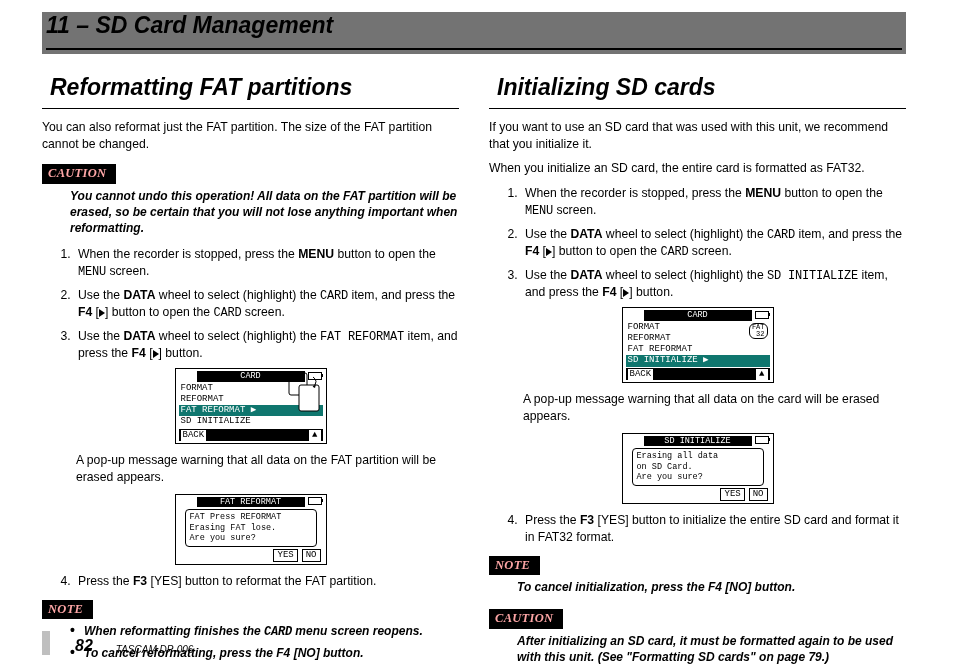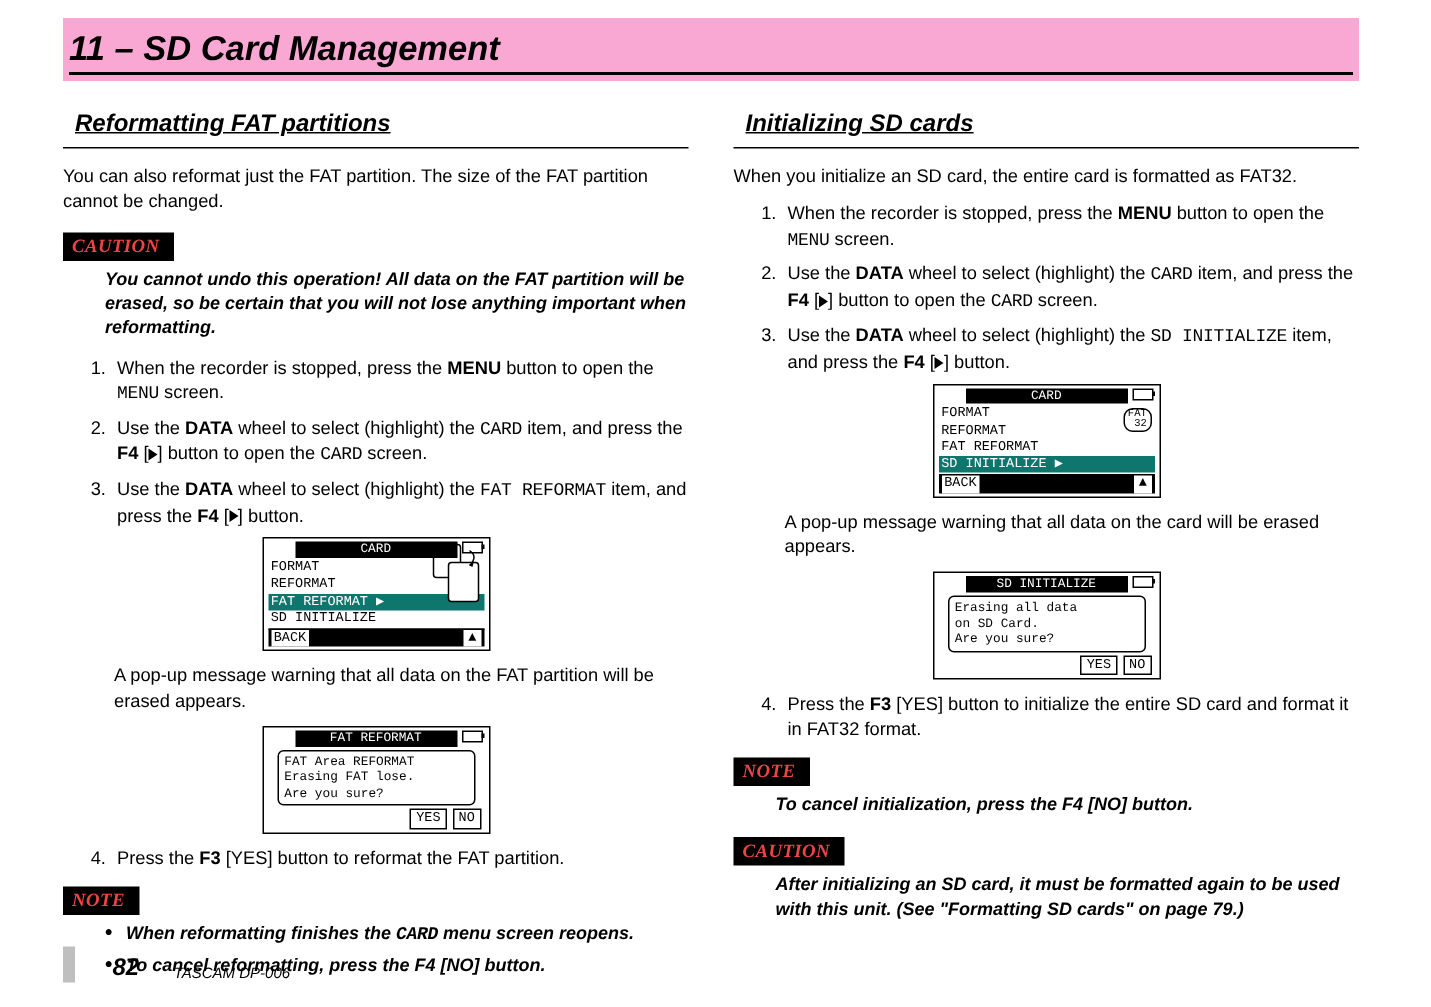--- a/index.html
+++ b/index.html
@@ -20,10 +20,9 @@
     overflow: hidden;
   }
   .chapter-bar {
-    background: #f9a8d4;
+    background: #737373;
     height: 42px;
     display: flex;
-    align-items: flex-end;
     padding: 0 4px 4px 4px;
     box-sizing: border-box;
   }

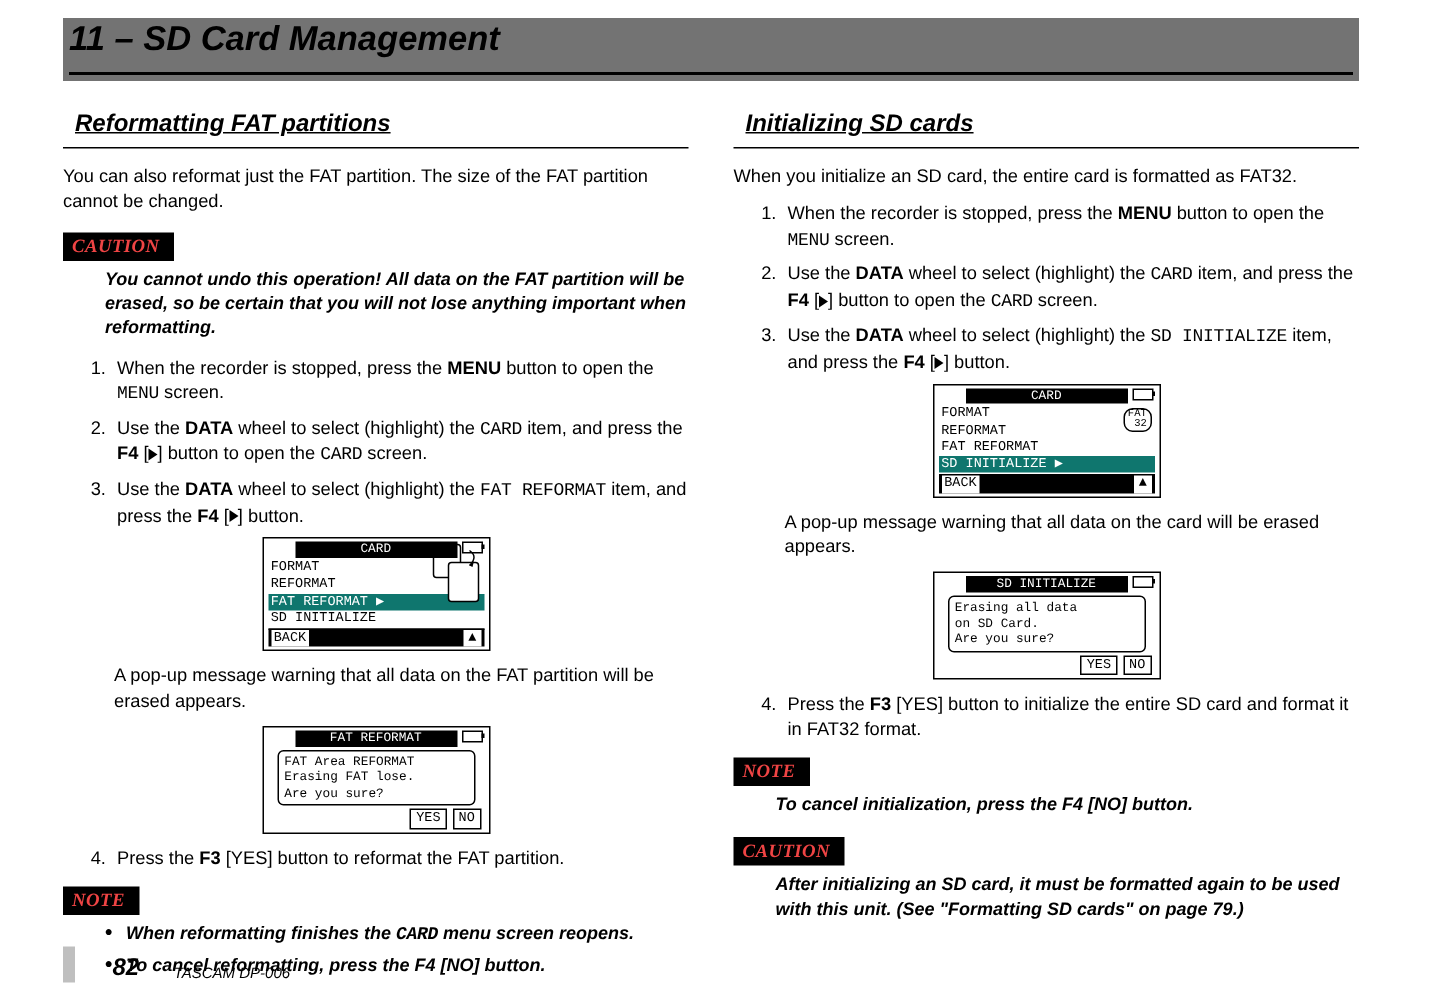--- a/index.html
+++ b/index.html
@@ -48,11 +48,10 @@
   .section-title {
     font-weight: 700;
     font-style: italic;
-    font-size: 16px;
+    font-size: 23px;
     border-bottom: 1.5px solid #000;
     padding: 0 0 4px 8px;
     margin: 0 0 10px 0;
-    text-decoration: underline;
   }
   p.body {
     margin: 0 0 8px 0;

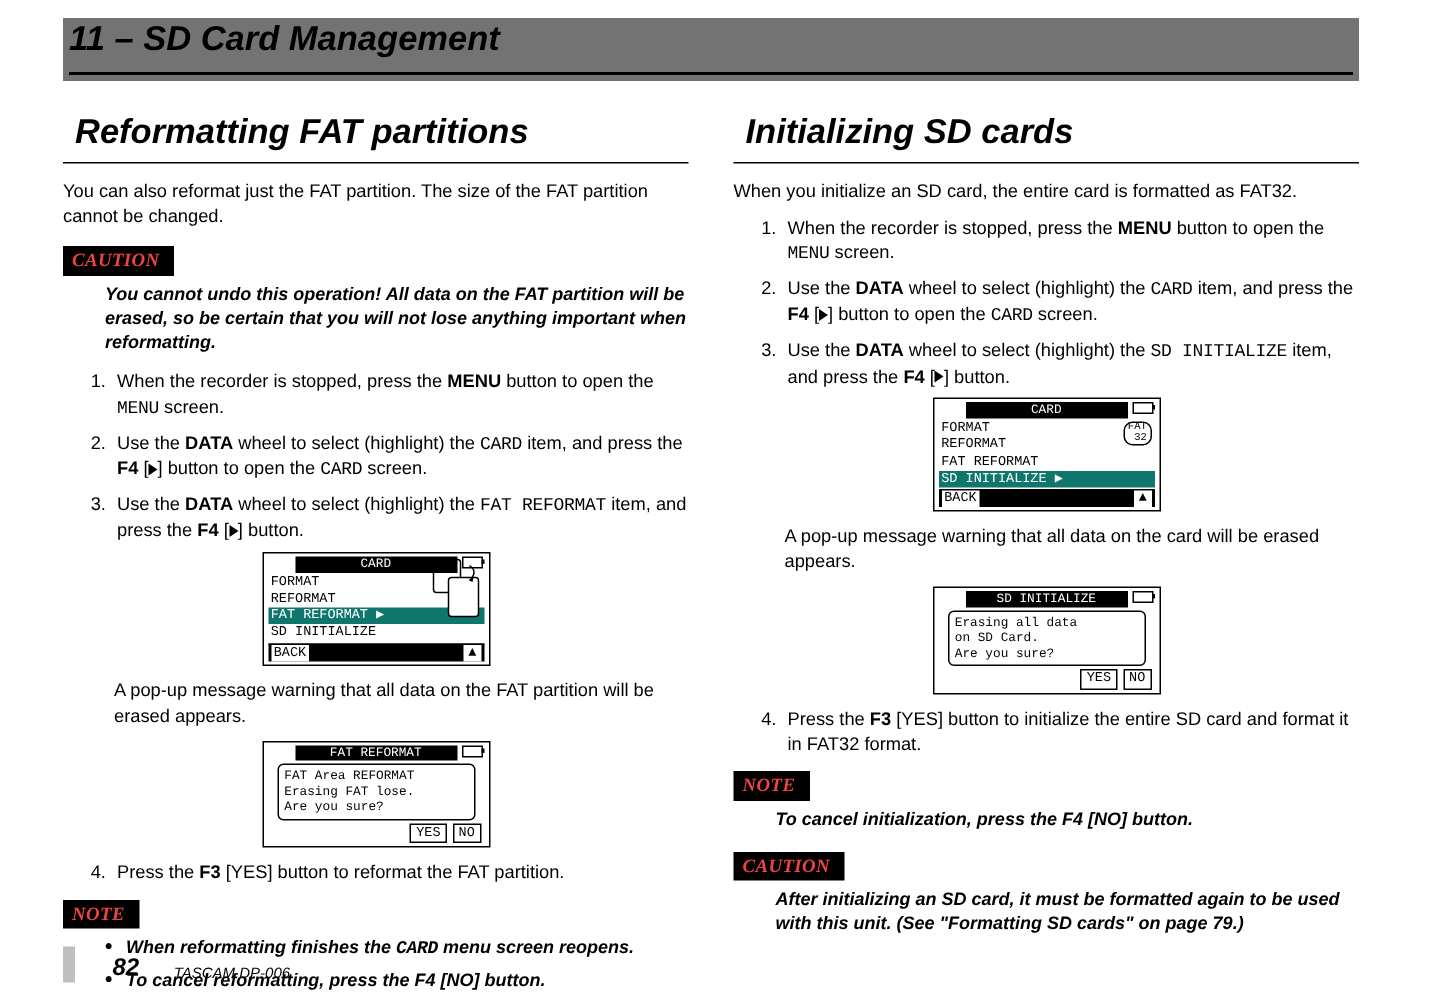--- a/index.html
+++ b/index.html
@@ -263,6 +263,7 @@
 
     <div class="col">
       <h2 class="section-title">Initializing SD cards</h2>
+      <p class="body">If you want to use an SD card that was used with this unit, we recommend that you initialize it.</p>
       <p class="body">When you initialize an SD card, the entire card is formatted as FAT32.</p>
 
       <ol class="steps">

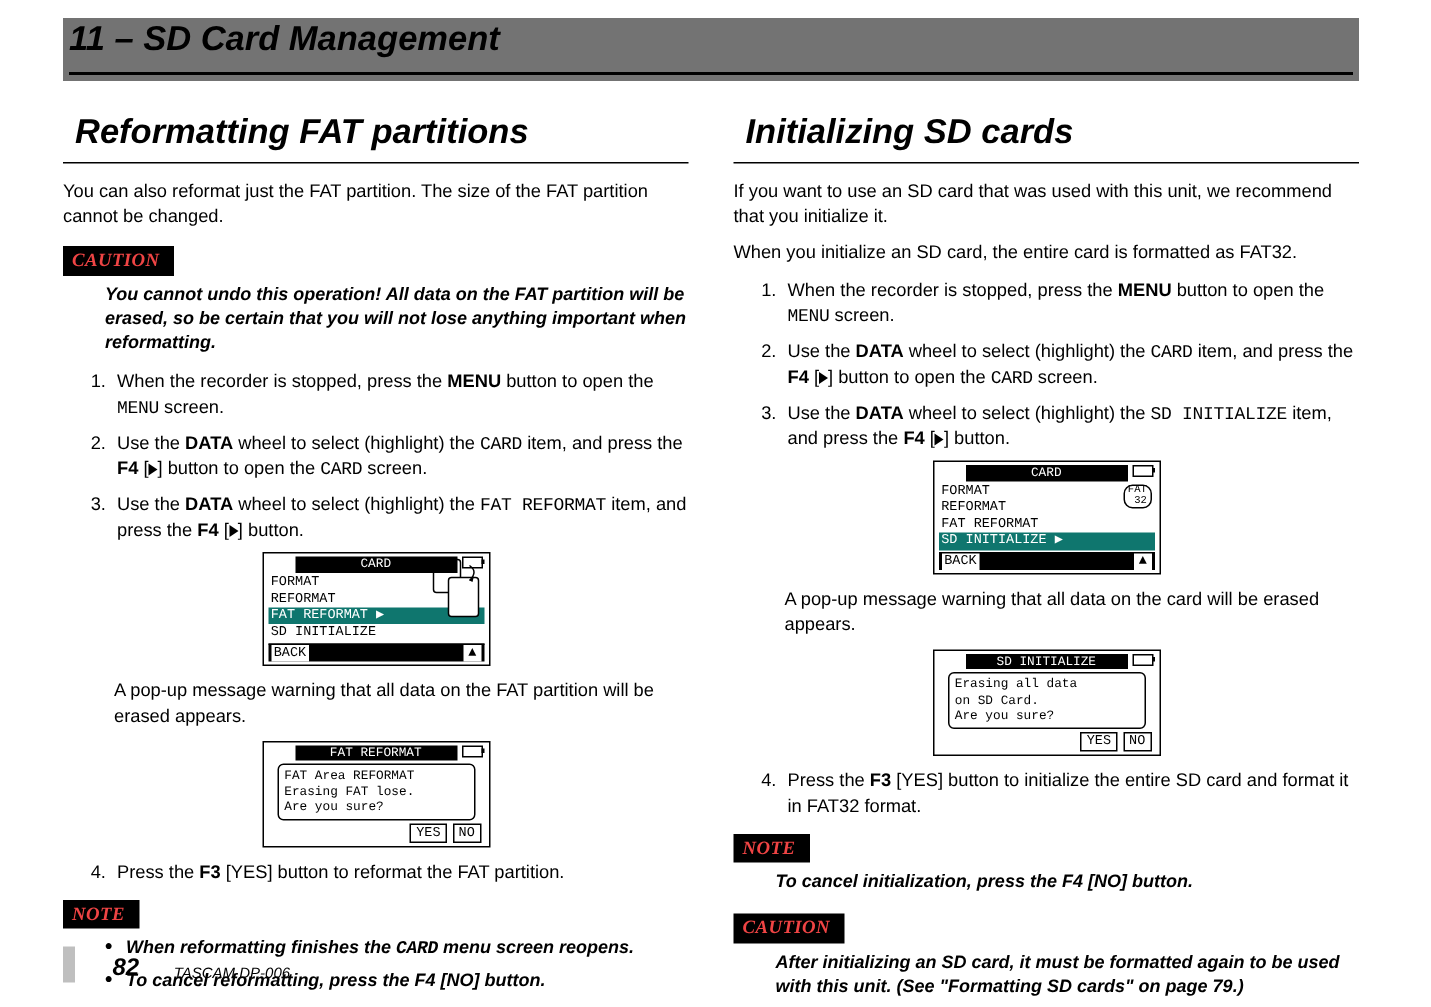--- a/index.html
+++ b/index.html
@@ -59,7 +59,7 @@
   .caution-label, .note-label {
     display: inline-block;
     background: #000;
-    color: #ef4444;
+    color: #fca5a5;
     font-weight: 700;
     font-style: italic;
     font-family: "Times New Roman", serif;

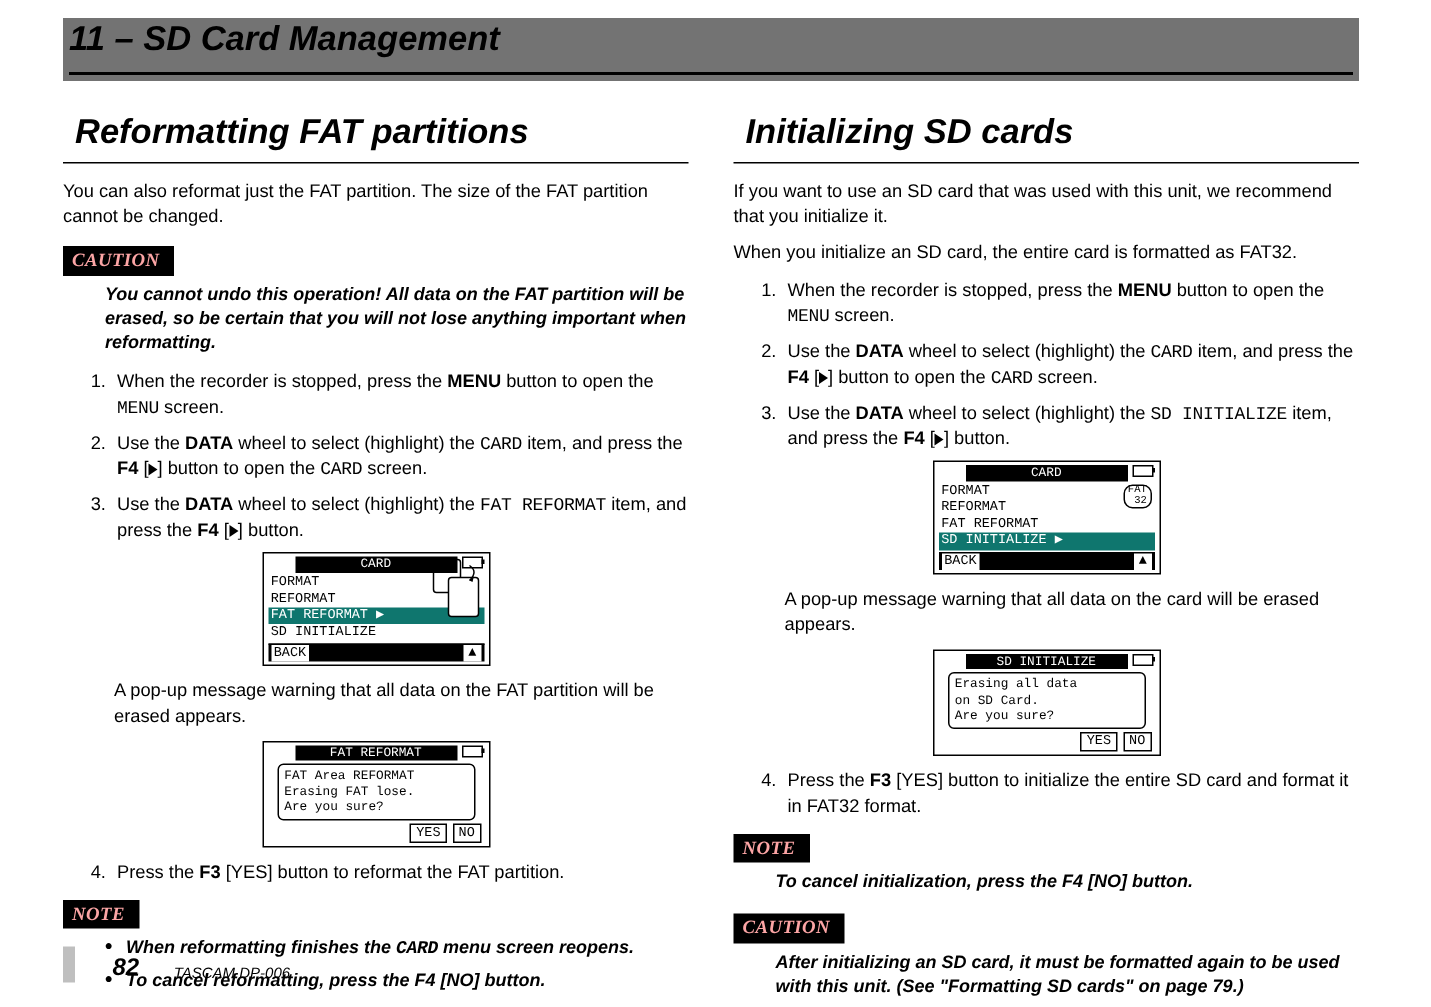--- a/index.html
+++ b/index.html
@@ -233,7 +233,7 @@
           <div class="small-icons"><span class="batt"></span></div>
           <div class="titlebar">FAT REFORMAT</div>
           <div class="dialog">
-            <div>FAT Area REFORMAT</div>
+            <div>FAT Press REFORMAT</div>
             <div>Erasing FAT lose.</div>
             <div>Are you sure?</div>
           </div>

